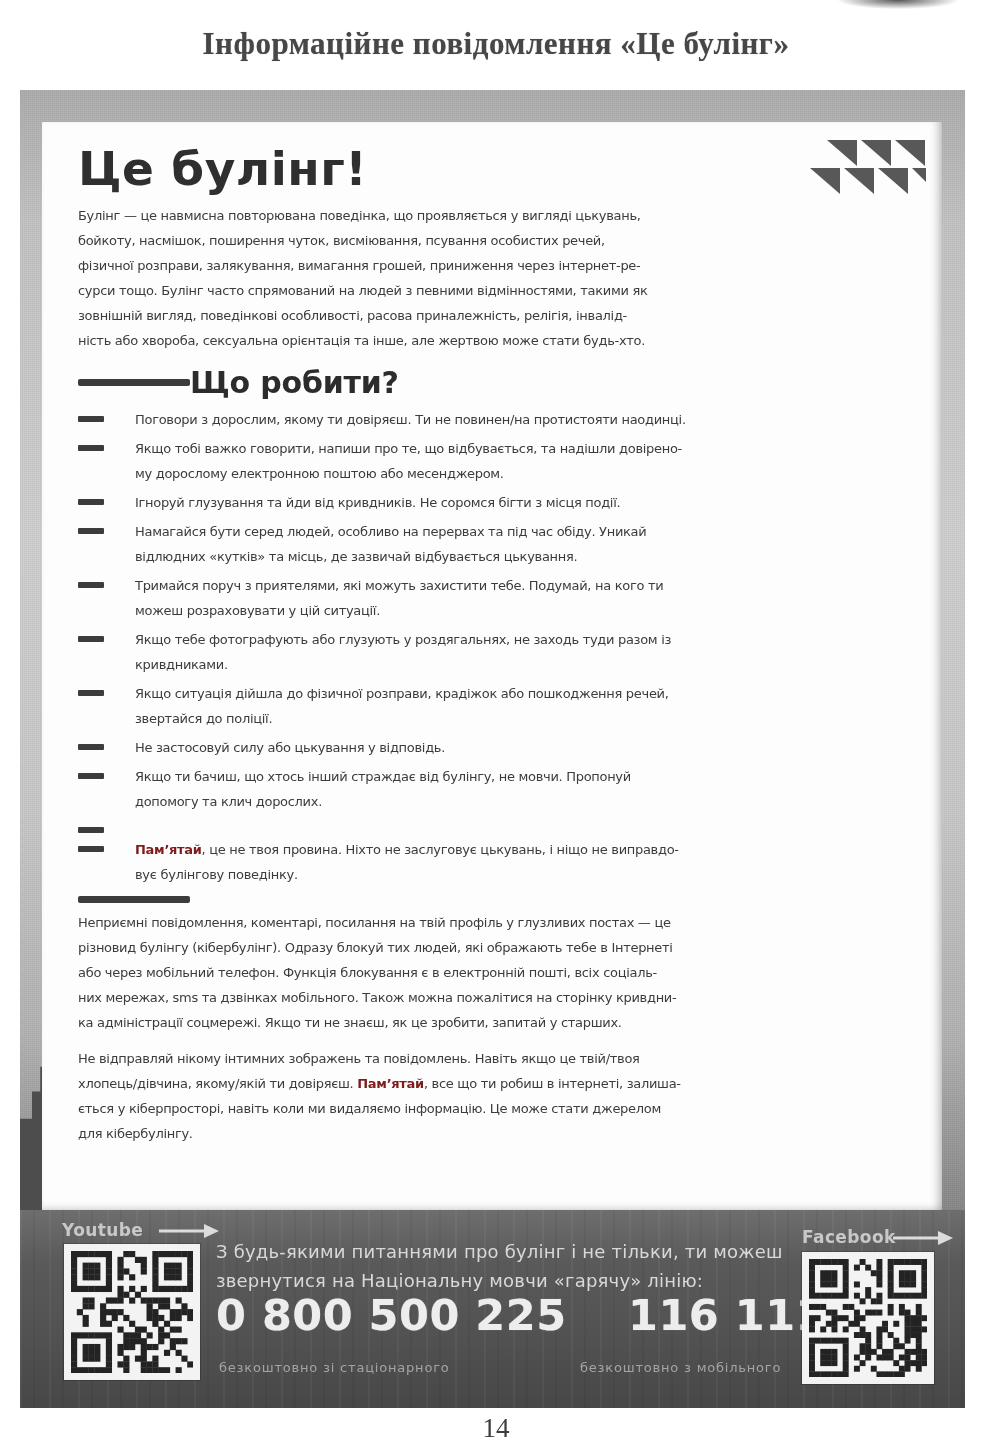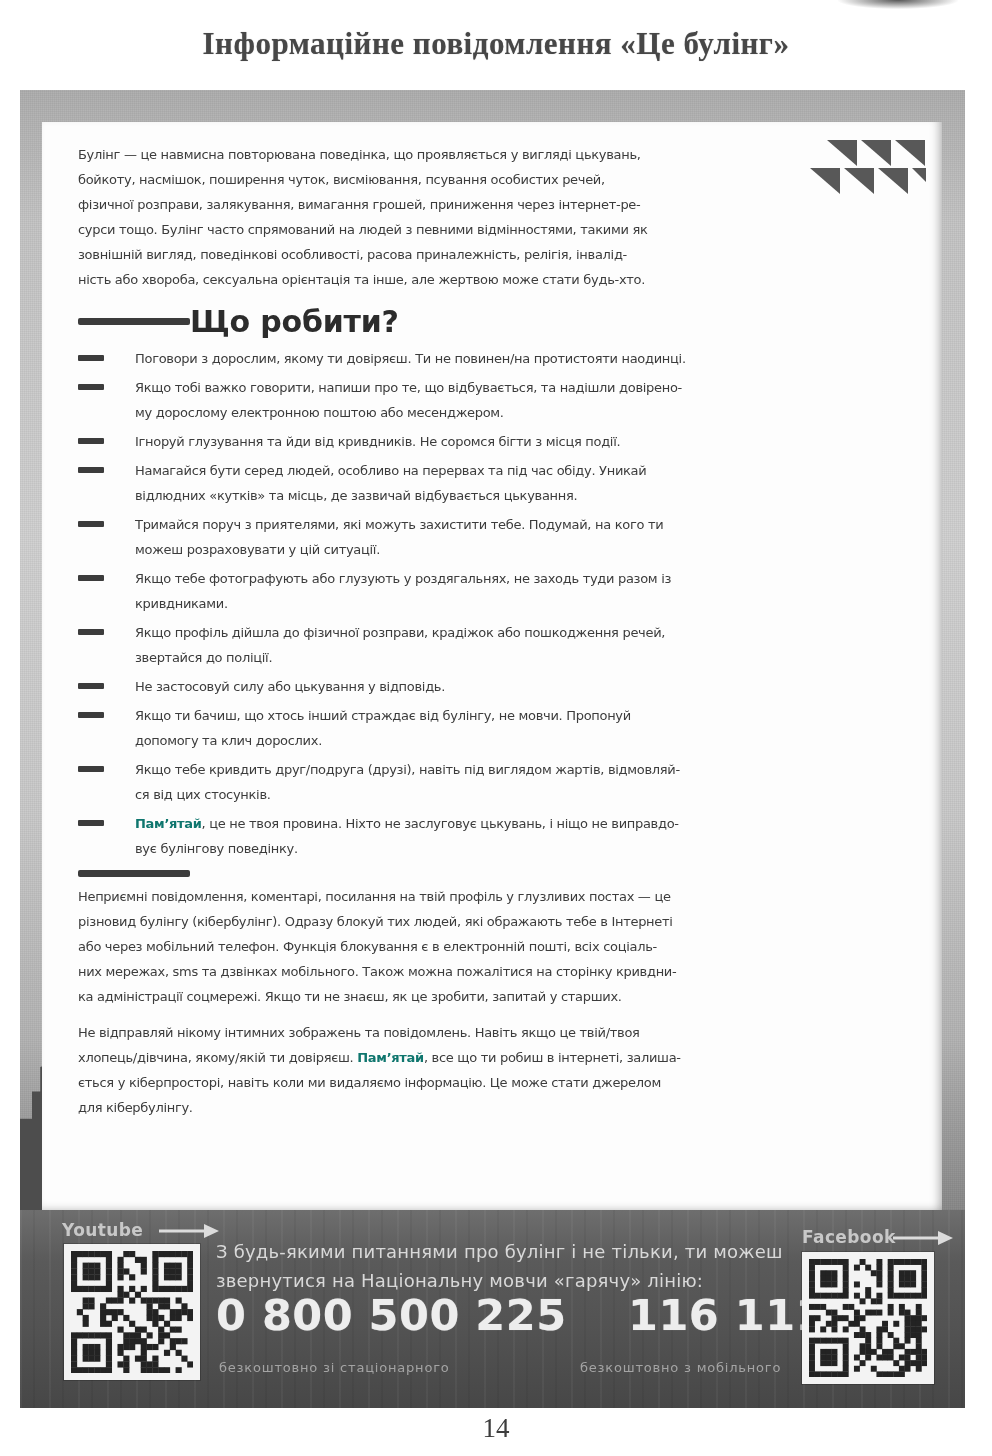--- a/index.html
+++ b/index.html
@@ -125,6 +125,7 @@
     </div>
 
     <div class="sheet-inner">
+      <h1 class="poster-h1">Це булінг!</h1>
 
       <p class="body-text intro">Булінг — це навмисна повторювана поведінка, що проявляється у вигляді цькувань,
 бойкоту, насмішок, поширення чуток, висміювання, псування особистих речей,

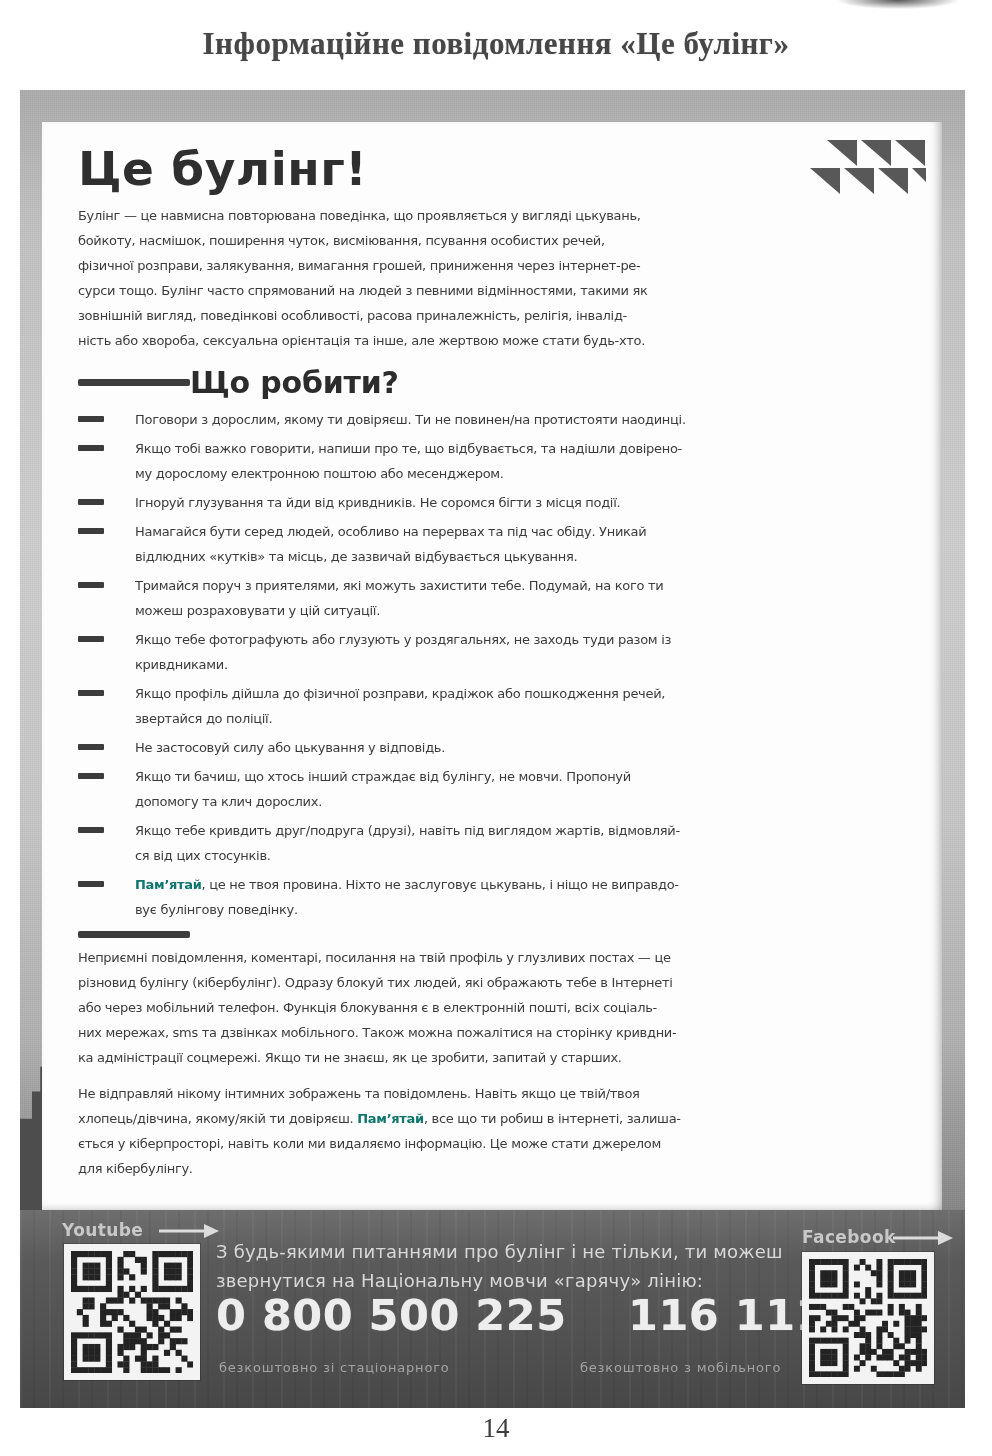--- a/index.html
+++ b/index.html
@@ -170,7 +170,7 @@
           </li>
         <li>
             <span class="dash"></span>
-            <p class="bullet-p">Якщо профіль дійшла до фізичної розправи, крадіжок або пошкодження речей,
+            <p class="bullet-p">Якщо ситуація дійшла до фізичної розправи, крадіжок або пошкодження речей,
 звертайся до поліції.</p>
           </li>
         <li>

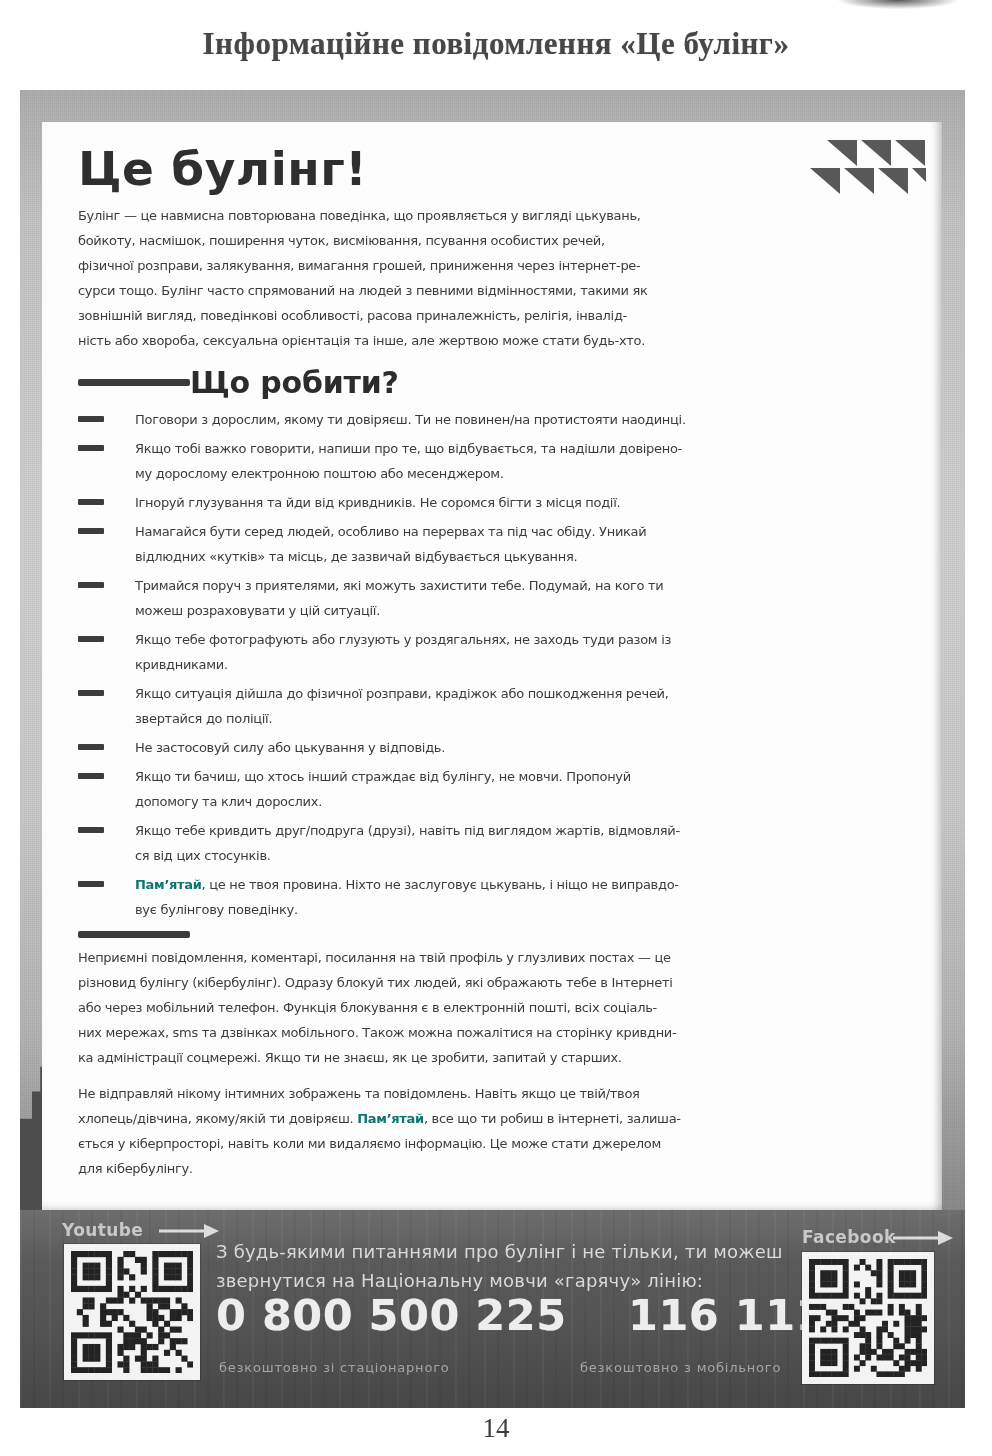--- a/index.html
+++ b/index.html
@@ -184,8 +184,6 @@
           </li>
         <li>
             <span class="dash"></span>
-            <p class="bullet-p">Якщо тебе кривдить друг/подруга (друзі), навіть під виглядом жартів, відмовляй-
-ся від цих стосунків.</p>
           </li>
         <li>
             <span class="dash"></span>

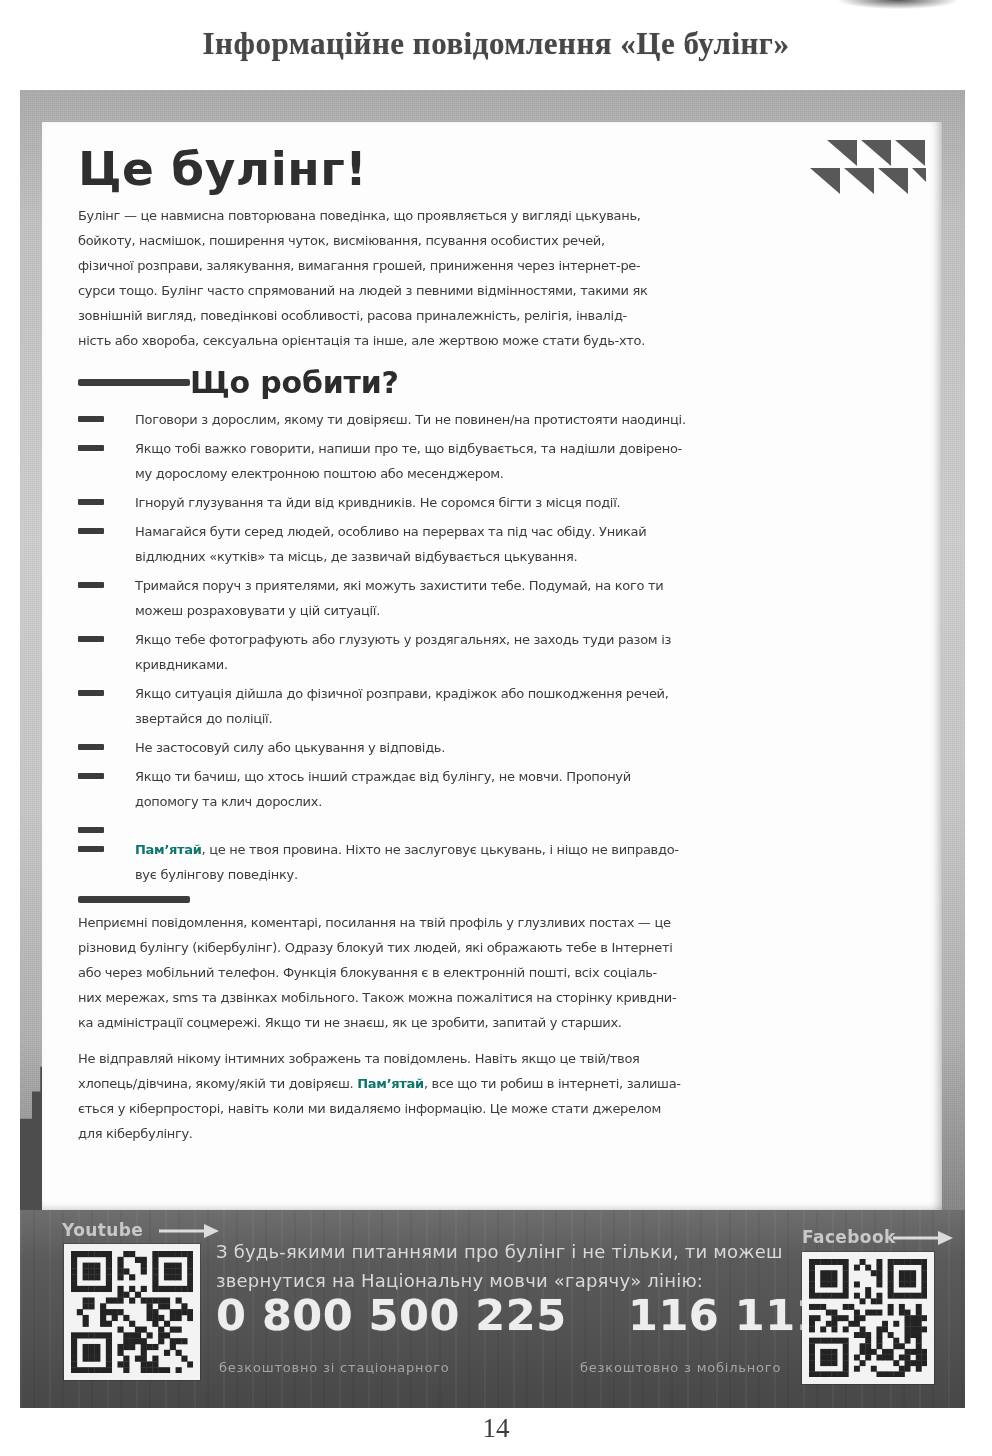--- a/index.html
+++ b/index.html
@@ -51,7 +51,7 @@
   ul.todo{list-style:none;margin:3px 0 5px;padding:0;}
   ul.todo li{display:flex;gap:31px;margin:0 0 4px;}
   .dash{flex:0 0 26px;height:6px;background:#3c3c3c;margin-top:9px;border-radius:1px;}
-  .bold-lead{font-weight:bold;color:#0f766e;}
+  .bold-lead{font-weight:bold;color:#7f1d1d;}
   
   .skyline{
     position:absolute;left:0;bottom:198px;width:46px;height:152px;background:#4d4d4d;z-index:1;

